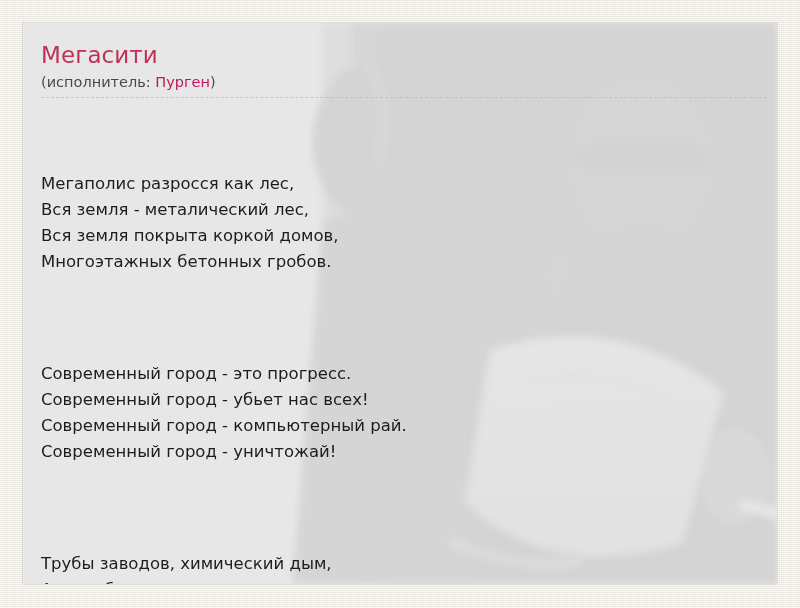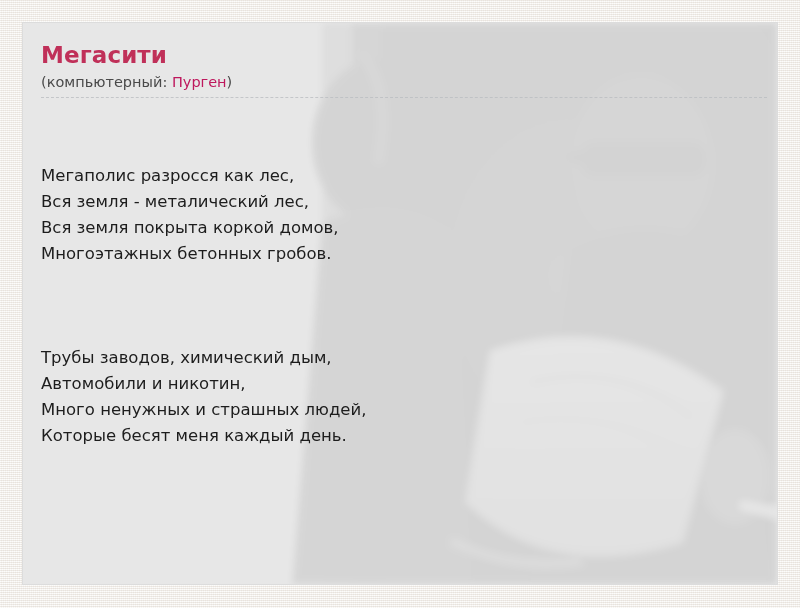--- a/index.html
+++ b/index.html
@@ -57,7 +57,7 @@
     color: #c03059;
     font-size: 23px;
     line-height: 28px;
-    font-weight: bold;
+    font-weight: normal;
     margin: 0;
     letter-spacing: 0.1px;
   }

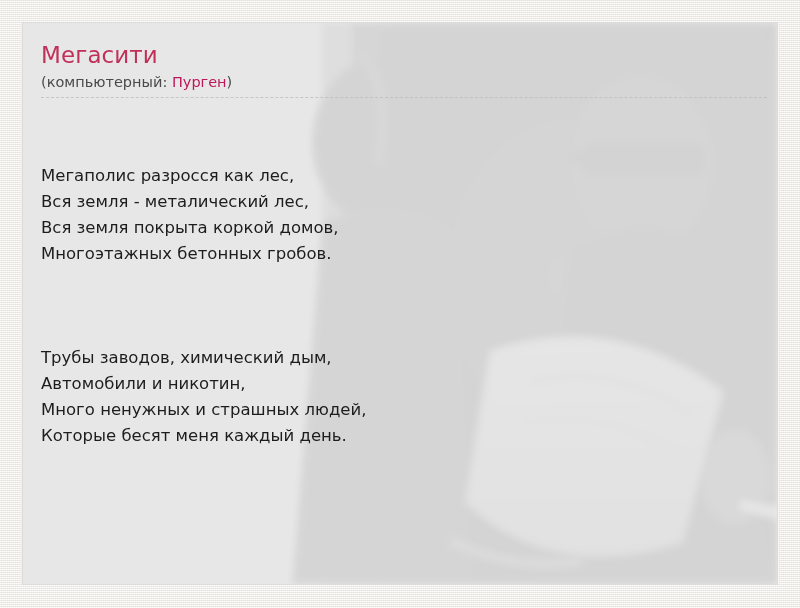--- a/index.html
+++ b/index.html
@@ -147,7 +147,7 @@
 
     <h1 id="song-title">Мегасити</h1>
 
-    <div id="artist-line"><span>(компьютерный: </span><a href="#" id="artist-link">Пурген</a><span>)</span></div>
+    <div id="artist-line"><span>(исполнитель: </span><a href="#" id="artist-link">Пурген</a><span>)</span></div>
 
     <div id="title-divider"></div>
 

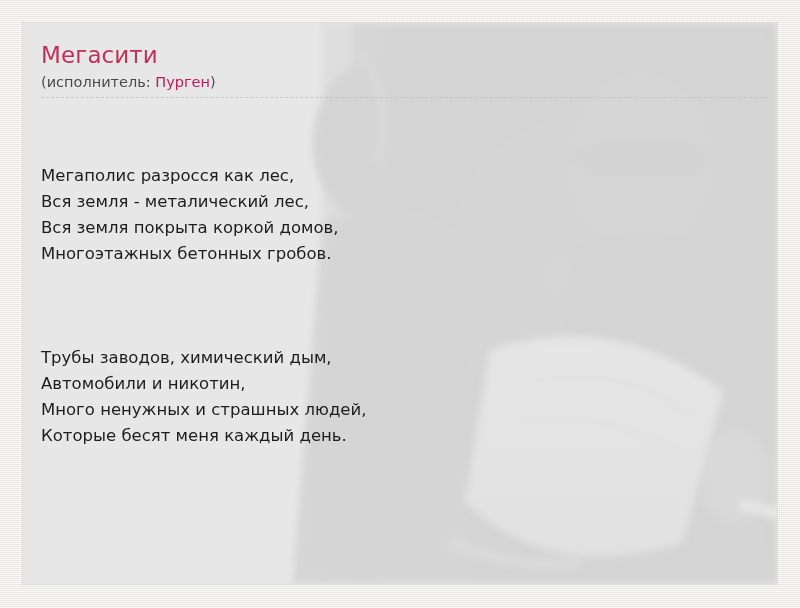--- a/index.html
+++ b/index.html
@@ -92,7 +92,7 @@
   }
 
   .lyrics-stanza {
-    margin: 0 0 26px 0;
+    margin: 8px 0 26px 0;
     white-space: pre-line;
   }
   .lyrics-stanza:last-child { margin-bottom: 0; }

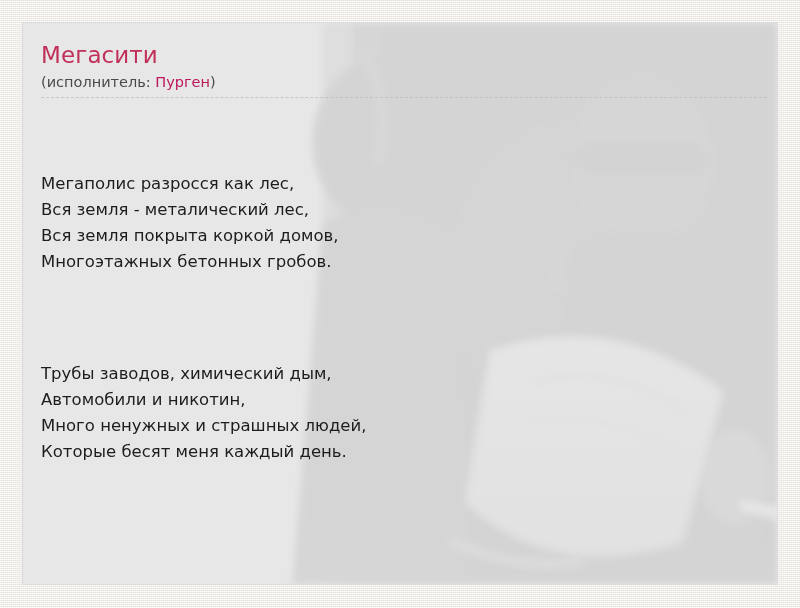--- a/index.html
+++ b/index.html
@@ -156,6 +156,10 @@
 Вся земля - металический лес,
 Вся земля покрыта коркой домов,
 Многоэтажных бетонных гробов.</p>
+      <p class="lyrics-stanza">Современный город - это прогресс.
+Современный город - убьет нас всех!
+Современный город - компьютерный рай.
+Современный город - уничтожай!</p>
       <p class="lyrics-stanza">Трубы заводов, химический дым,
 Автомобили и никотин,
 Много ненужных и страшных людей,

